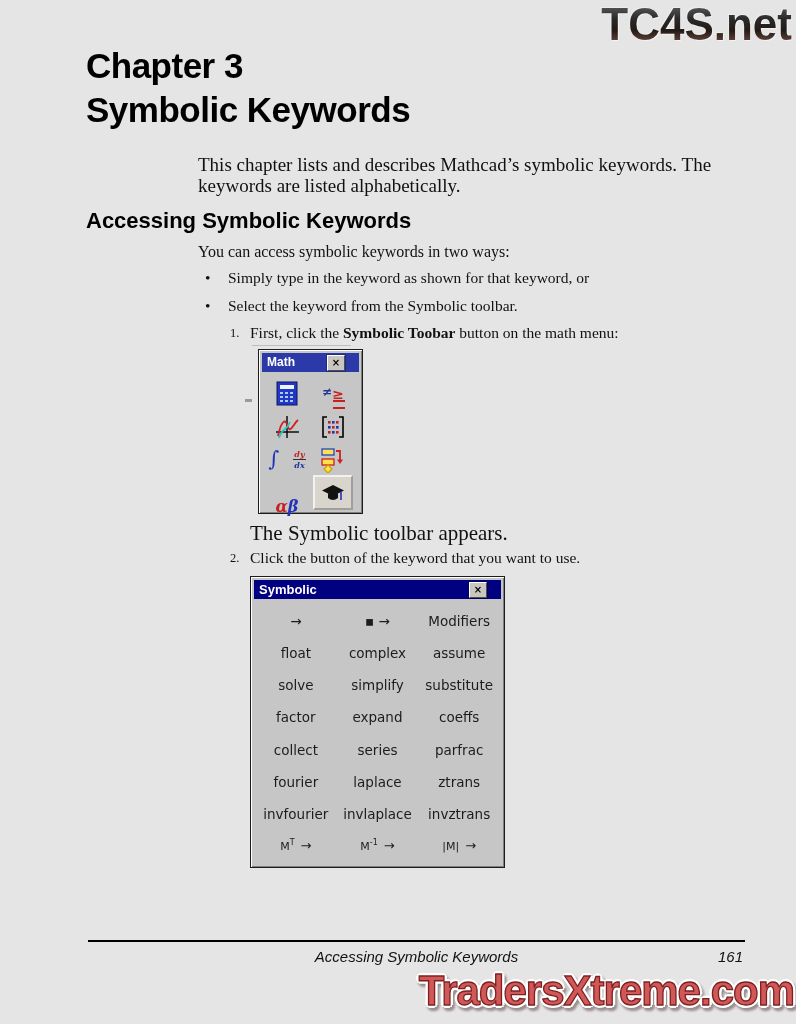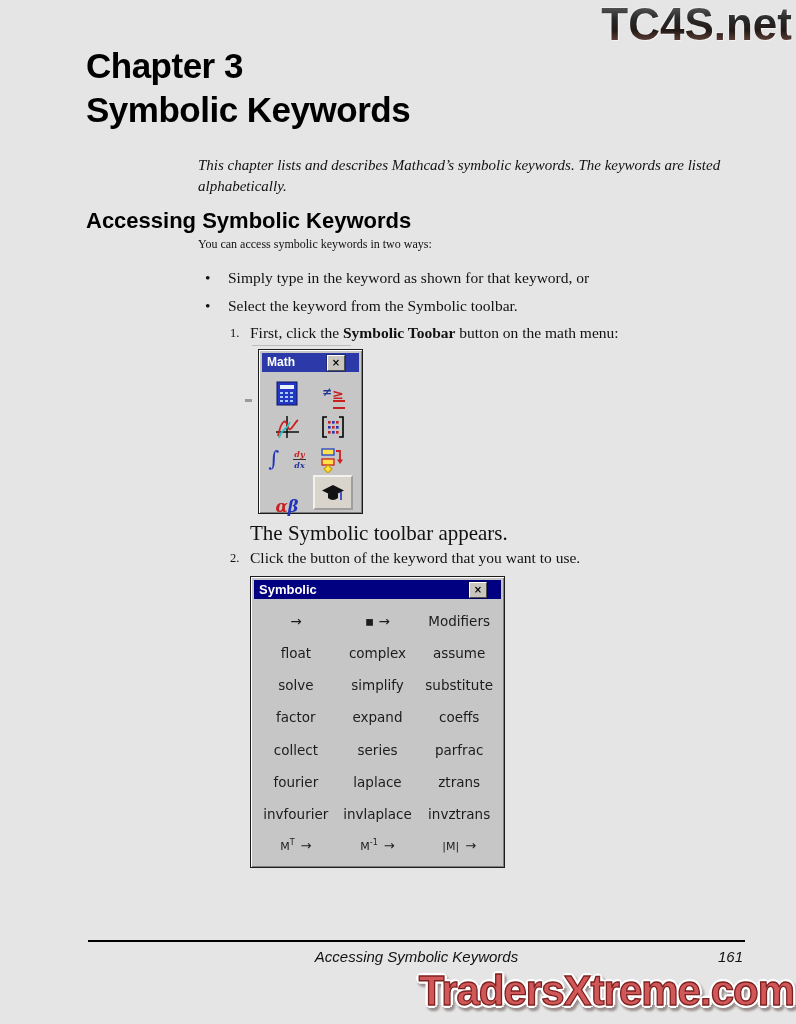--- a/index.html
+++ b/index.html
@@ -27,7 +27,7 @@
   
   .chapter{position:absolute;left:86px;top:44px;
     font:700 35px/44px "Liberation Sans",sans-serif;color:#000;letter-spacing:-.5px;}
-  .intro{position:absolute;left:198px;top:155px;width:548px;font-size:15px;line-height:20.5px;font-style:italic;}
+  .intro{position:absolute;left:198px;top:155px;width:548px;font-size:19px;line-height:20.5px;}
   .h2{position:absolute;left:86px;top:208px;font:700 22px/26px "Liberation Sans",sans-serif;color:#000;}
   .lead{position:absolute;left:198px;top:237px;font-size:12px;}
   .bullet-row{position:absolute;left:205px;display:flex;font-size:15.5px;}

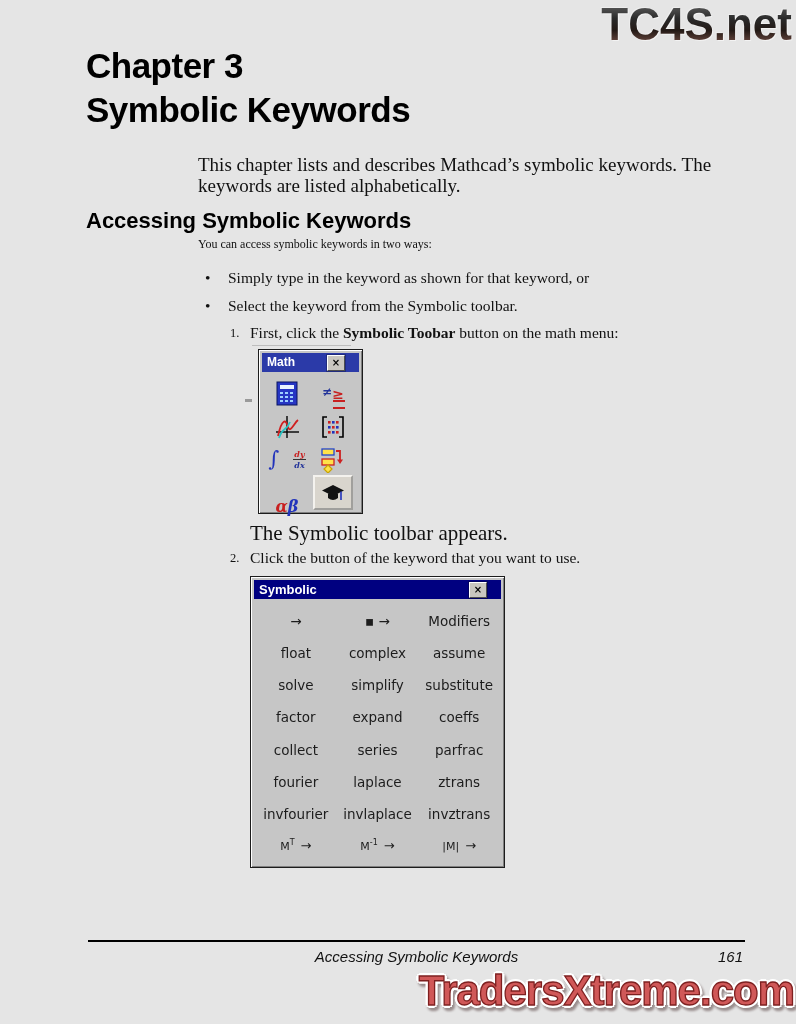--- a/index.html
+++ b/index.html
@@ -29,7 +29,7 @@
     font:700 35px/44px "Liberation Sans",sans-serif;color:#000;letter-spacing:-.5px;}
   .intro{position:absolute;left:198px;top:155px;width:548px;font-size:19px;line-height:20.5px;}
   .h2{position:absolute;left:86px;top:208px;font:700 22px/26px "Liberation Sans",sans-serif;color:#000;}
-  .lead{position:absolute;left:198px;top:237px;font-size:12px;}
+  .lead{position:absolute;left:198px;top:243px;font-size:16px;}
   .bullet-row{position:absolute;left:205px;display:flex;font-size:15.5px;}
   .bullet-row .b{width:23px;}
   .b1{top:269px;}  .b2{top:297px;}

